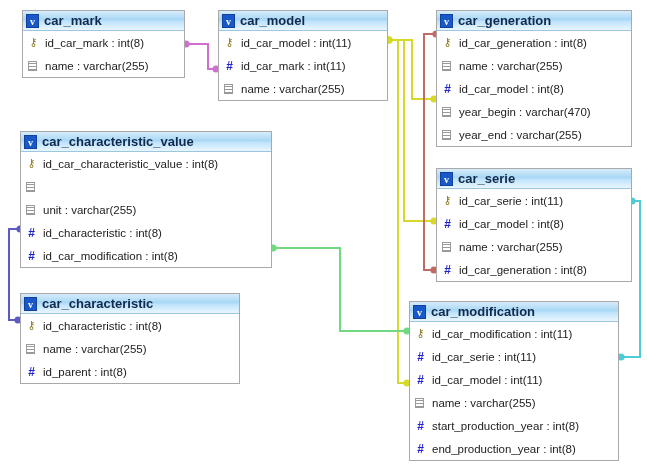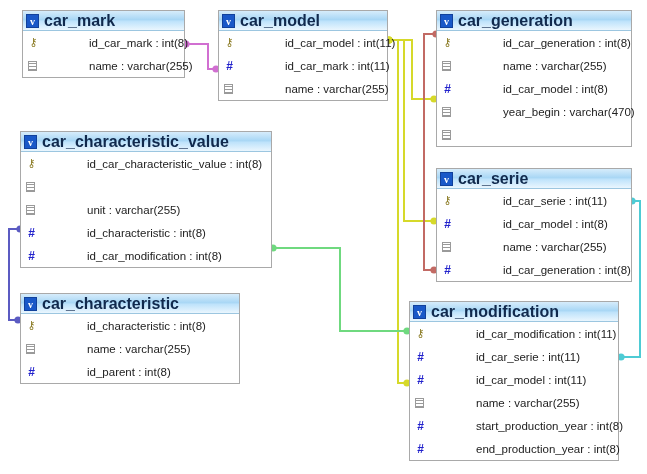--- a/index.html
+++ b/index.html
@@ -45,7 +45,7 @@
     font-family:"Liberation Serif", serif;
   }
   .tbl-title{
-    font-size:16px;
+    font-size:13px;
     font-weight:bold;
     color:#10294d;
     white-space:nowrap;

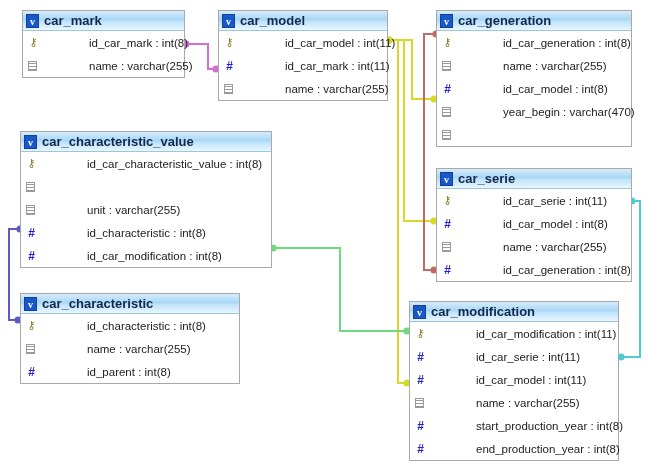--- a/index.html
+++ b/index.html
@@ -67,7 +67,6 @@
   .col-name{
     font-size:11.5px;
     color:#222222;
-    margin-left:44px;
   }
   
   .ico-pk{

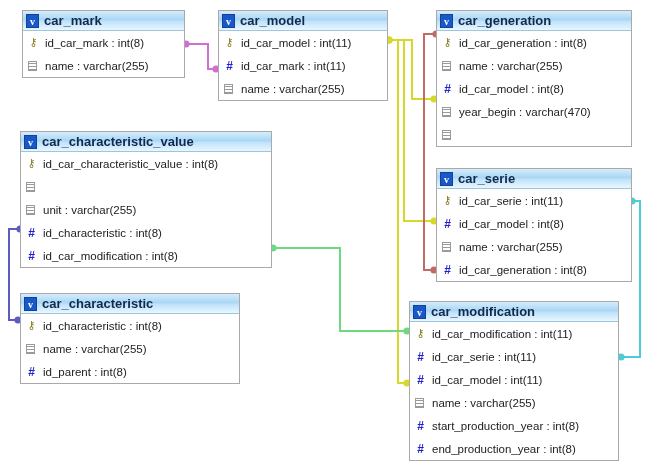--- a/index.html
+++ b/index.html
@@ -197,6 +197,7 @@
         <div class="col-ico">
           <div class="ico-col"></div>
         </div>
+        <div class="col-name">year_end : varchar(255)</div>
       </div>
     </div>
     <div class="table-box" style="left: 436px; top: 168px; width: 196px;">

